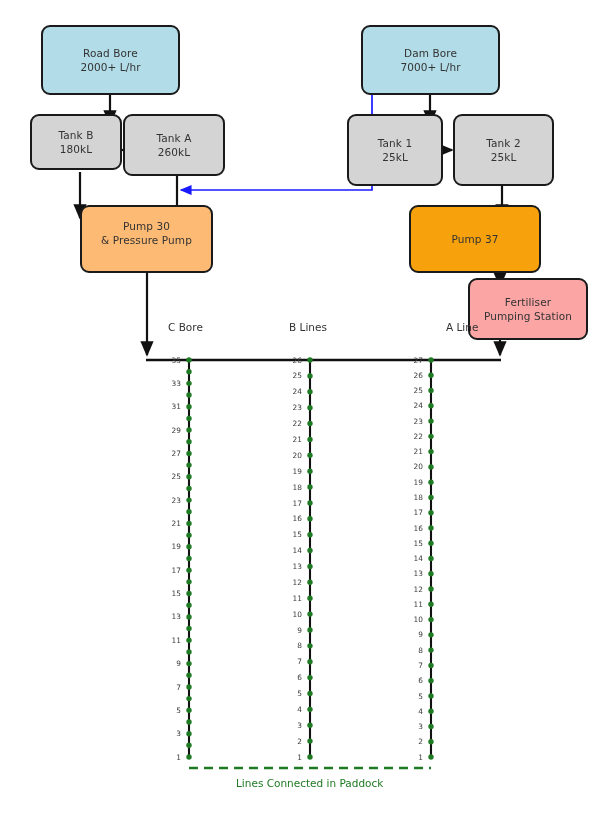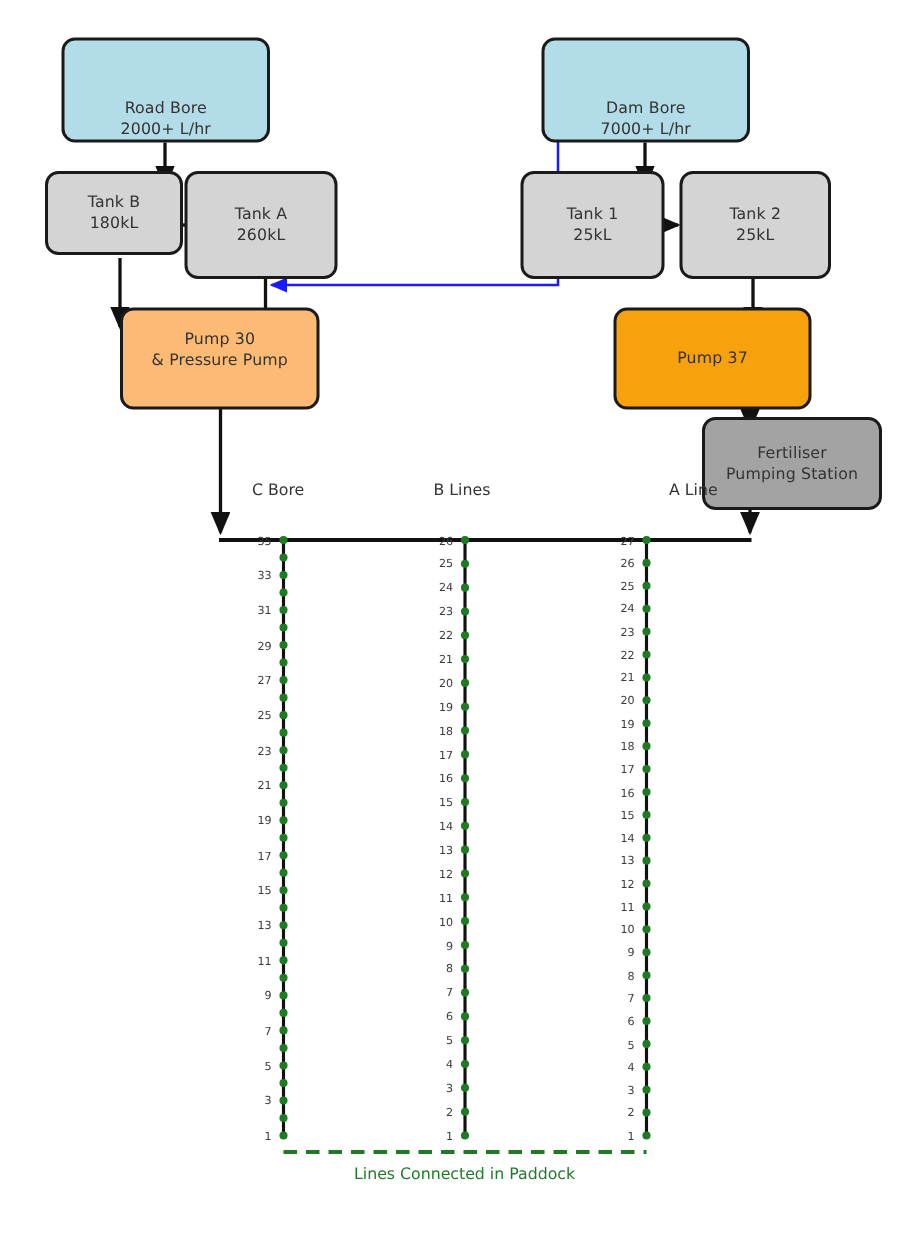--- a/index.html
+++ b/index.html
@@ -31,7 +31,7 @@
     z-index:6;
   }
   .node .lbl{white-space:pre-line;display:block;}
-  .bore{background:#b2dce8;align-items:flex-end;}
+  .bore{background:#b2dce8;}
   .tank{background:#d4d4d4;}
   .pump-yellow{background:#fdba74;}
   .pump-orange{background:#f7a10c;}

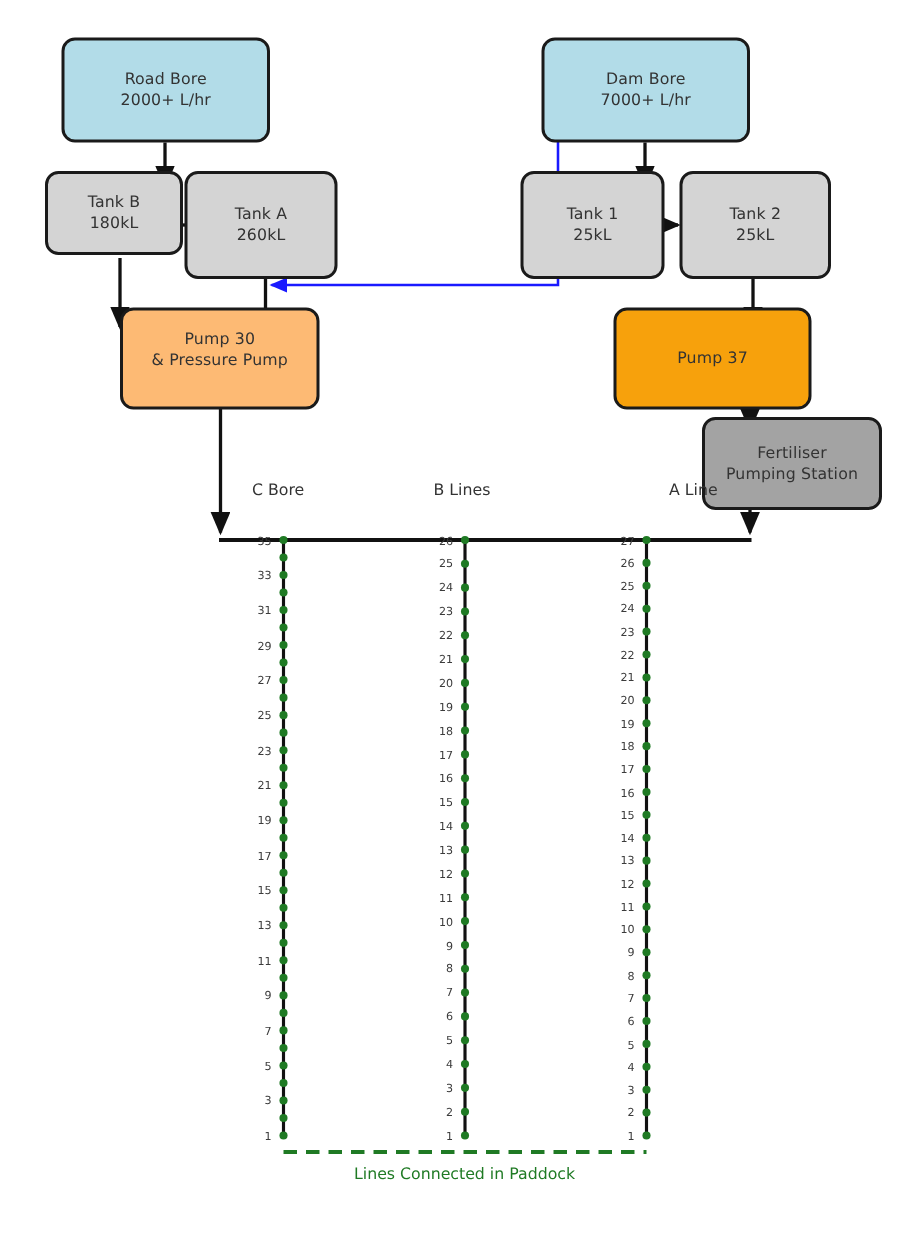--- a/index.html
+++ b/index.html
@@ -227,7 +227,7 @@
 180kL</span>
   </div>
 
-  <div class="node tank" style="left:123px; top:114px; width:102px; height:72px;">
+  <div class="node tank" style="left:123px; top:114px; width:102px; height:62px;">
     <span class="lbl">Tank A
 260kL</span>
   </div>

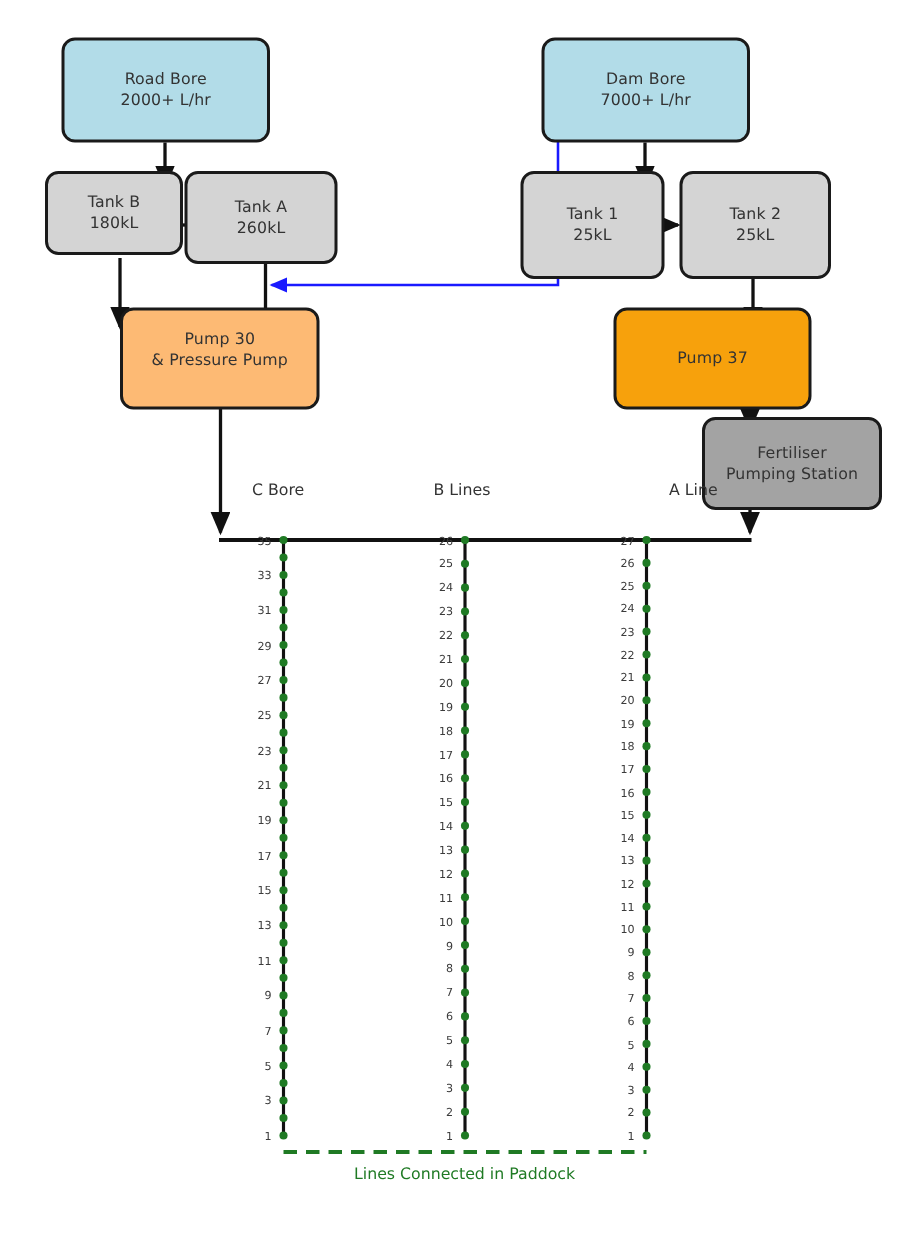--- a/index.html
+++ b/index.html
@@ -35,7 +35,7 @@
   .tank{background:#d4d4d4;}
   .pump-yellow{background:#fdba74;}
   .pump-orange{background:#f7a10c;}
-  .fert{background:#a3a3a3;}
+  .fert{background:#fca5a5;}
 
   
   #wires{position:absolute;left:0;top:0;width:605px;height:829px;z-index:3;}

